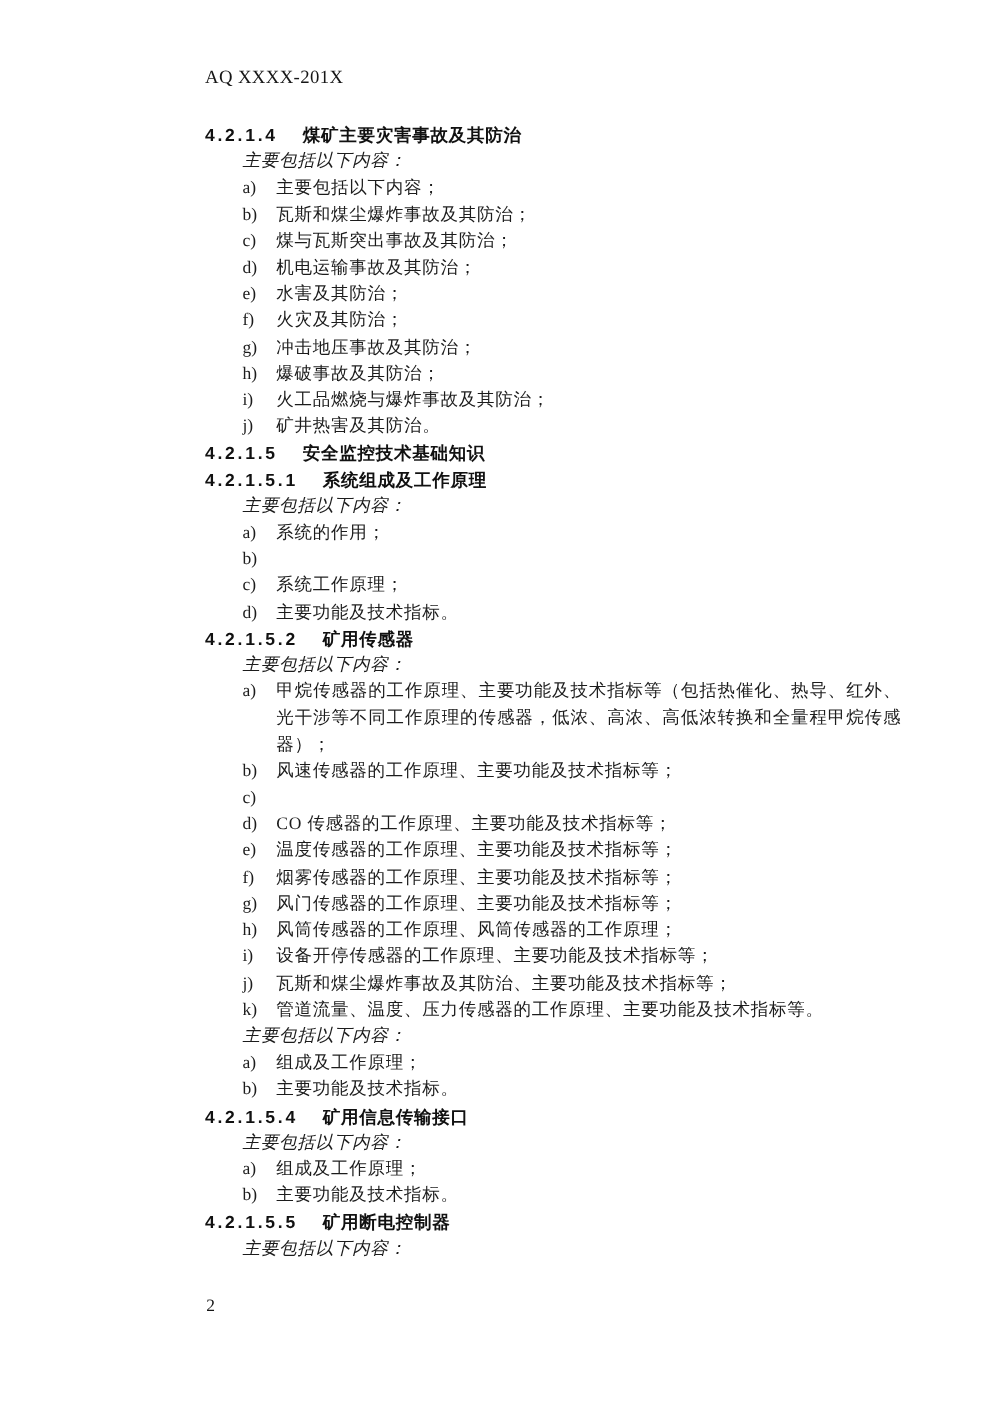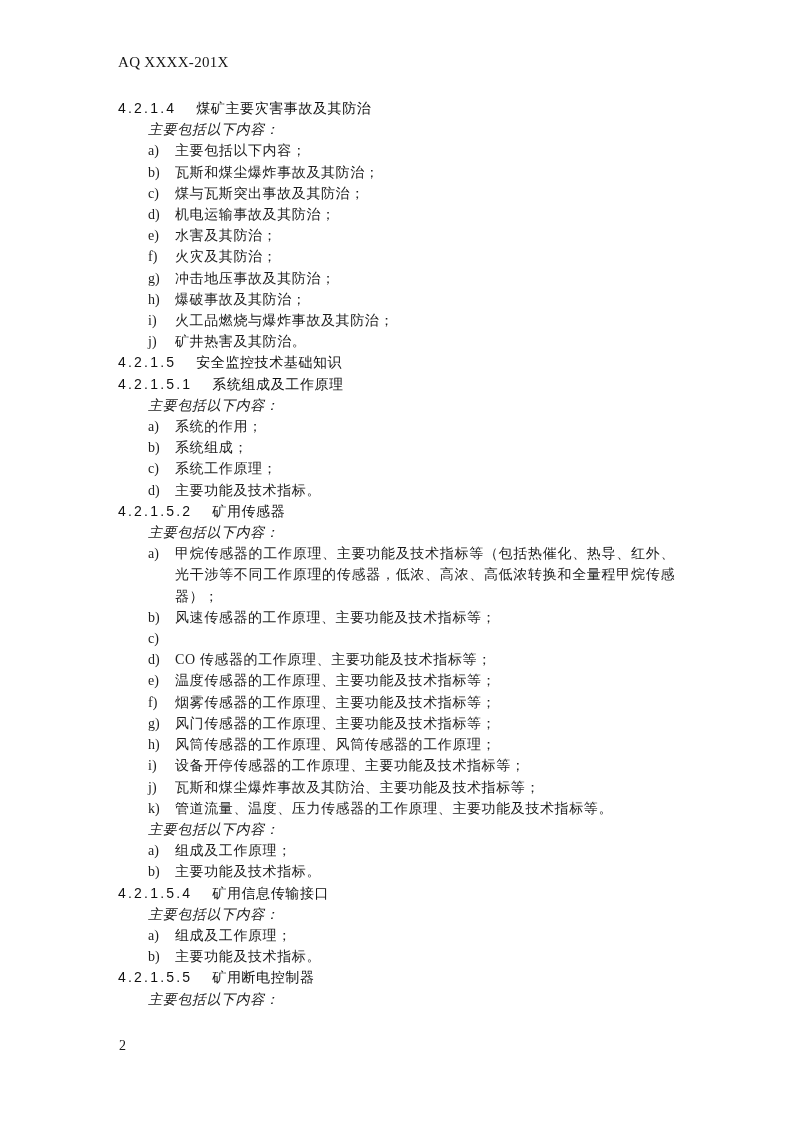--- a/index.html
+++ b/index.html
@@ -19,6 +19,7 @@
     position: absolute;
     inset: 0;
     background: #ffffff;
+    margin-left: 46px;
   }
   .doc-header {
     position: absolute;

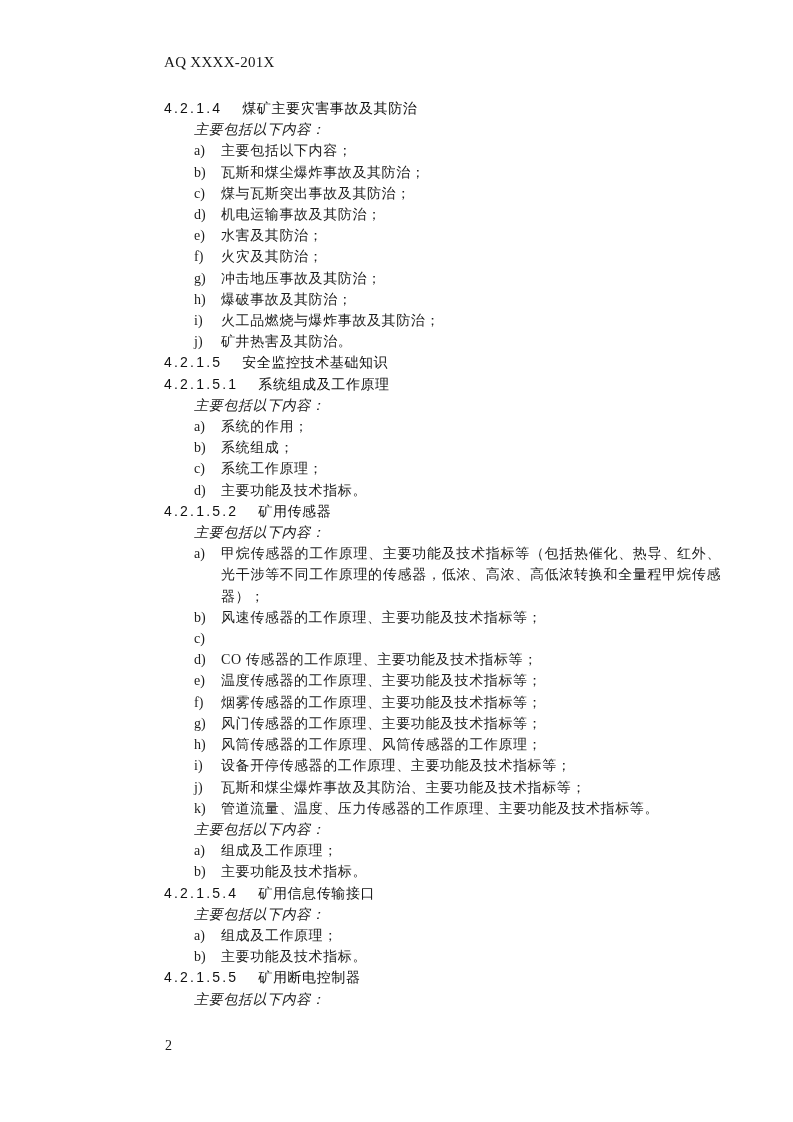--- a/index.html
+++ b/index.html
@@ -43,7 +43,7 @@
   }
   .heading {
     font-family: "Liberation Sans", sans-serif;
-    font-weight: normal;
+    font-weight: bold;
     font-size: 14.6px;
     color: #111111;
     white-space: nowrap;

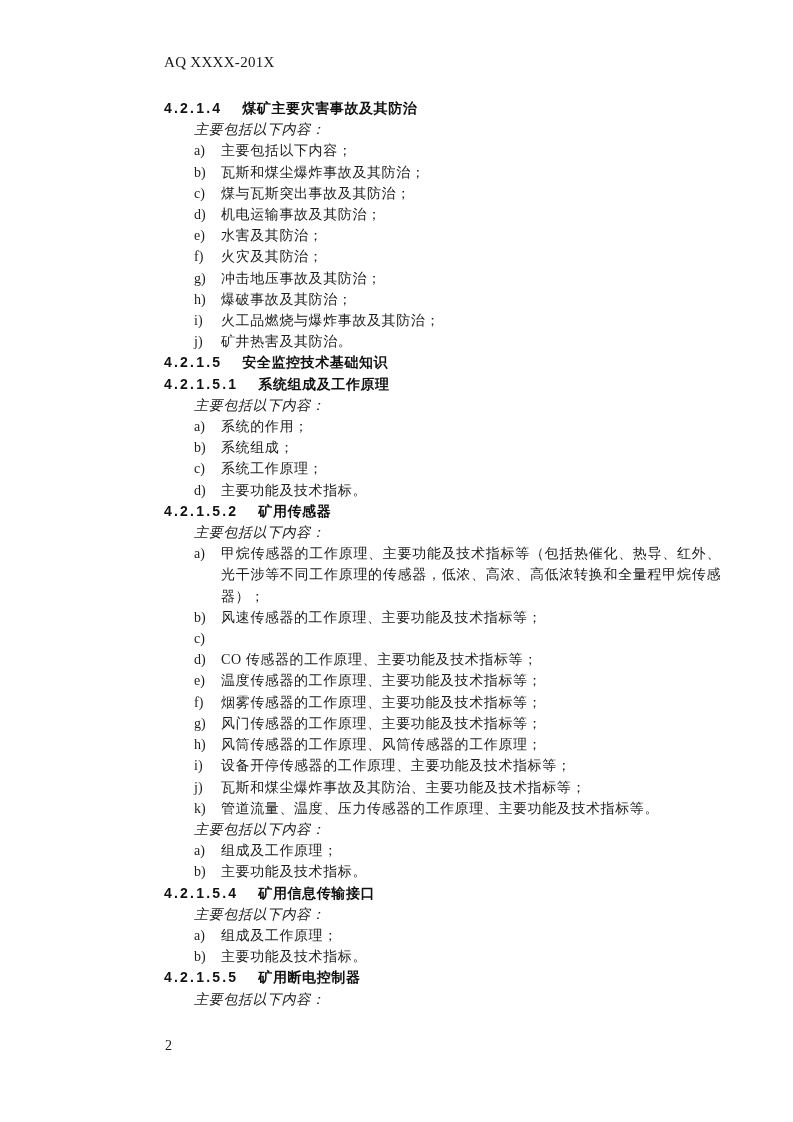--- a/index.html
+++ b/index.html
@@ -142,7 +142,6 @@
       </div>
       <div class="item">
         <span class="label">b)</span>
-        <span class="text">系统组成；</span>
       </div>
       <div class="item">
         <span class="label">c)</span>

